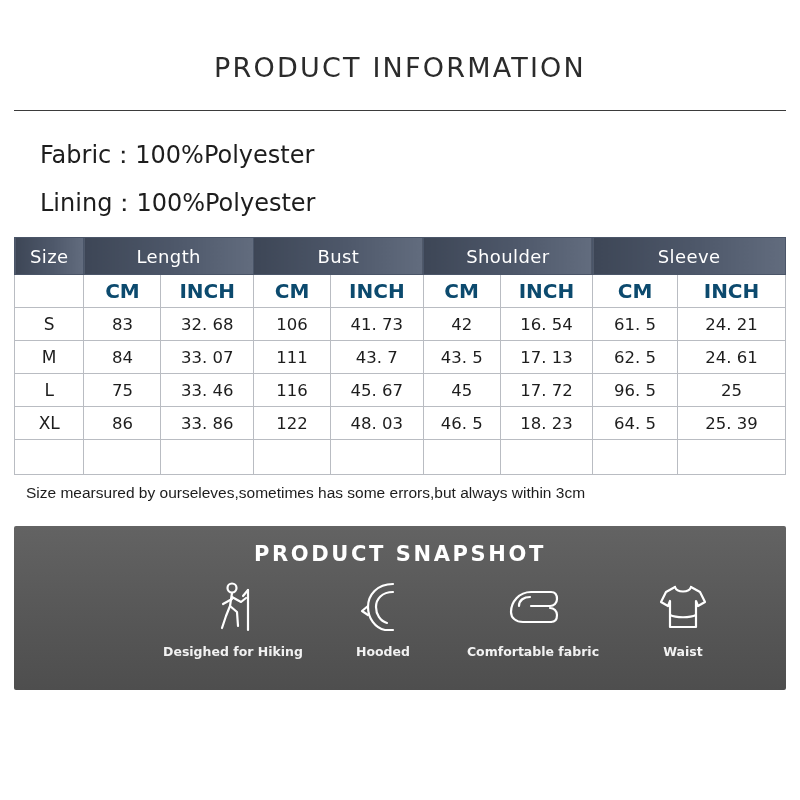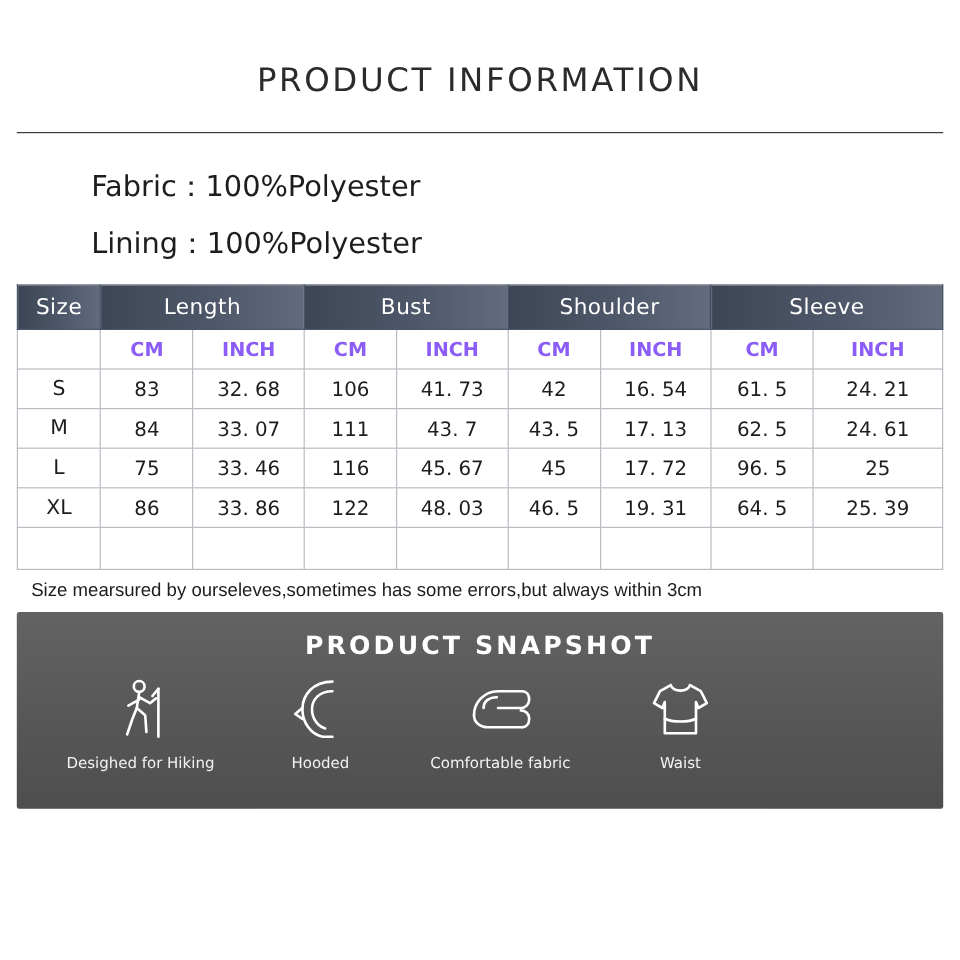--- a/index.html
+++ b/index.html
@@ -53,7 +53,6 @@
   }
   .spec-label {
     display: inline-block;
-    margin-left: 36px;
   }
   .spec-value {
     display: inline-block;

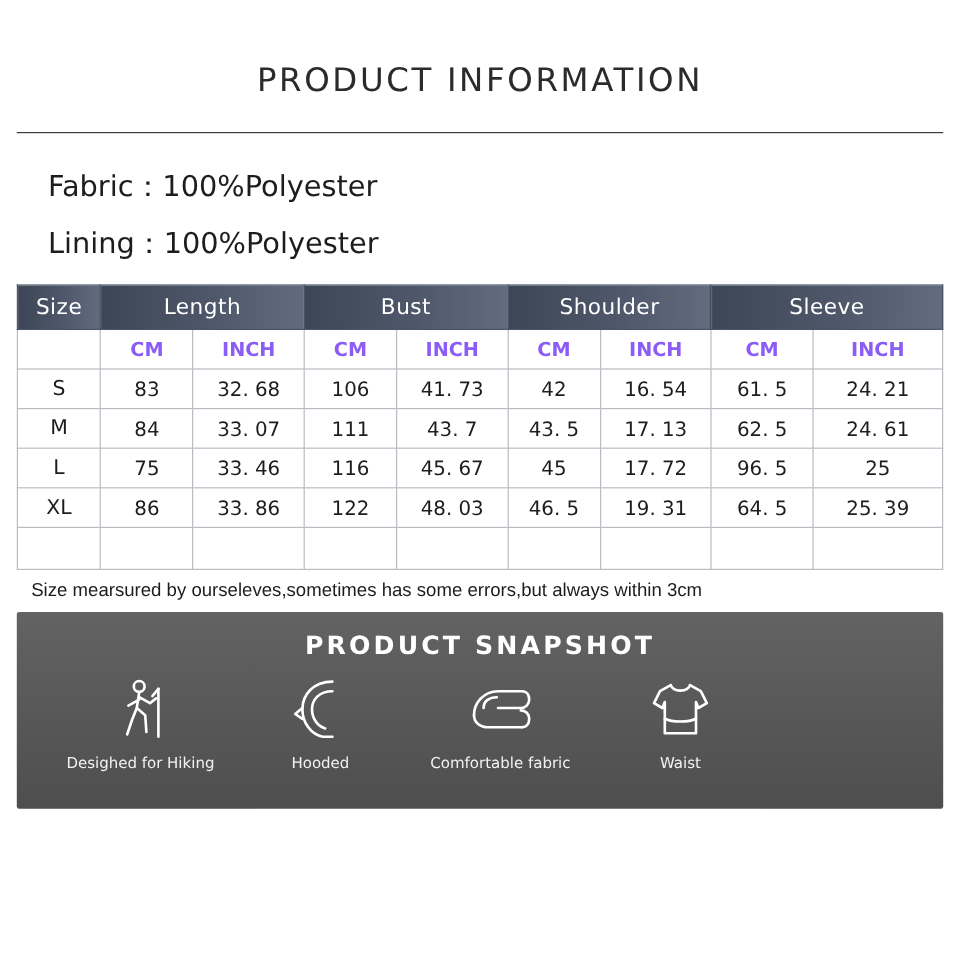--- a/index.html
+++ b/index.html
@@ -86,9 +86,9 @@
     letter-spacing: 0.4px;
   }
   tbody tr.unit-row td {
-    color: #8b5cf6;
+    color: #0c4a6e;
     font-weight: 700;
-    font-size: 16px;
+    font-size: 20px;
     height: 30px;
   }
   tbody tr.data-row td.size-cell {

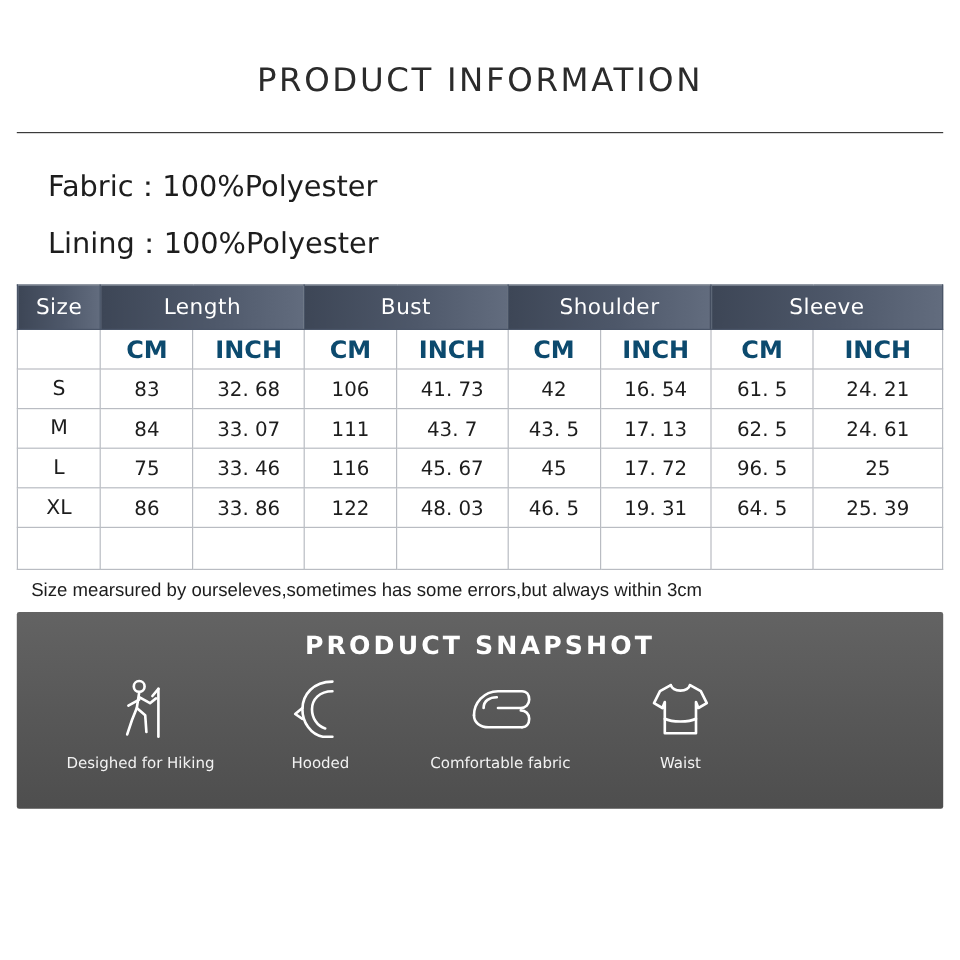--- a/index.html
+++ b/index.html
@@ -245,7 +245,7 @@
           <td>122</td>
           <td>48. 03</td>
           <td>46. 5</td>
-          <td>19. 31</td>
+          <td>18. 23</td>
           <td>64. 5</td>
           <td>25. 39</td>
         </tr>

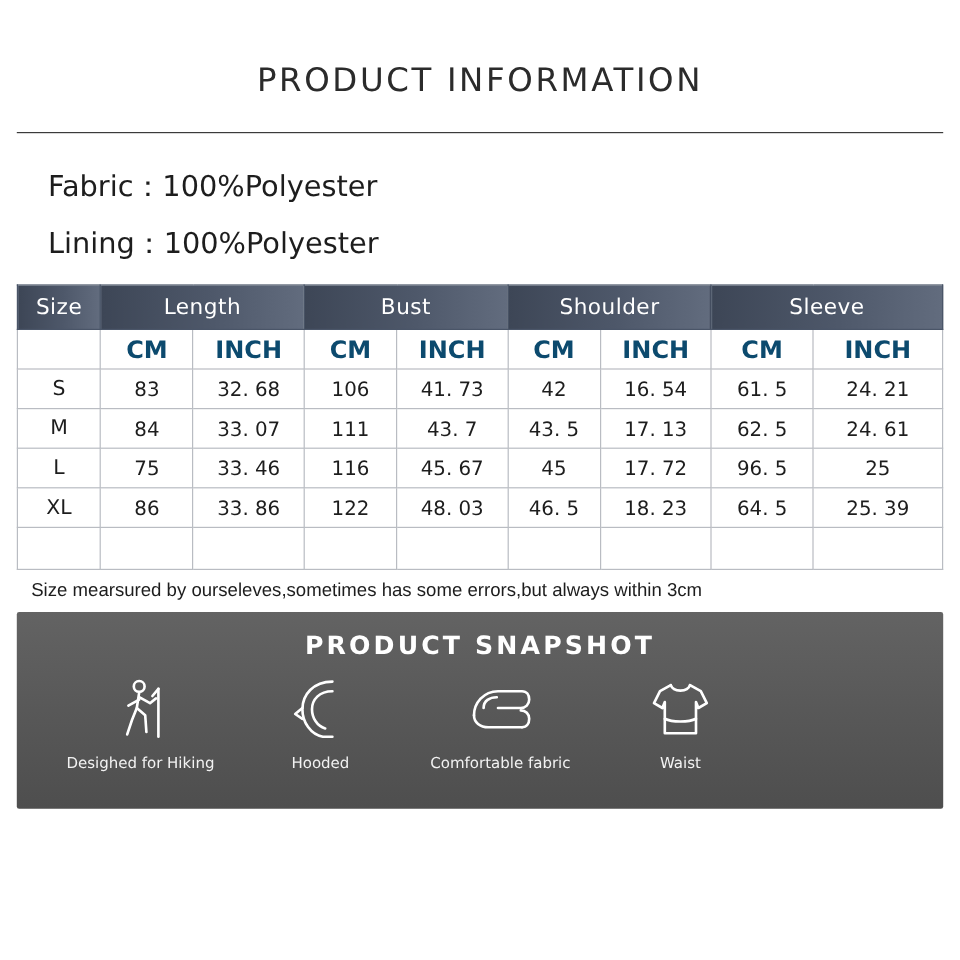--- a/index.html
+++ b/index.html
@@ -108,7 +108,7 @@
 
   
   .snapshot {
-    margin-top: 8px;
+    margin-top: 24px;
     background: #5a5a5a;
     background: linear-gradient(to bottom, #636363 0%, #585858 50%, #4e4e4e 100%);
     height: 164px;

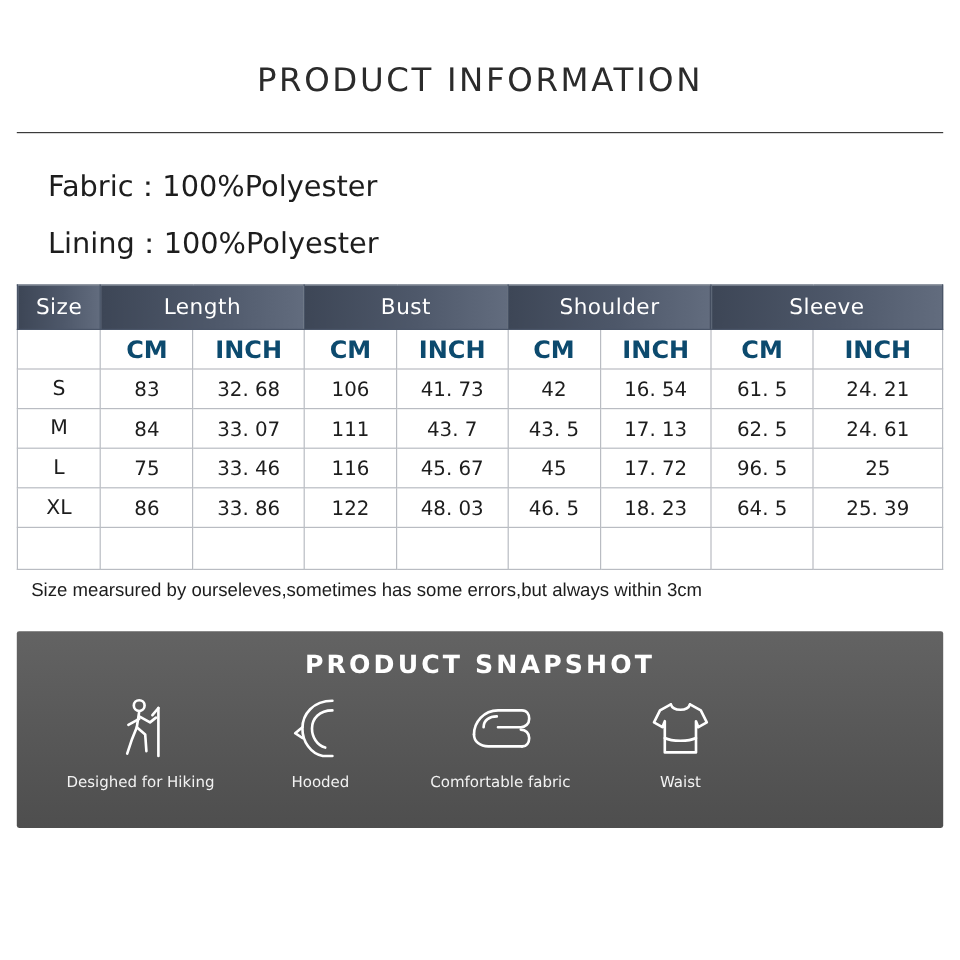--- a/index.html
+++ b/index.html
@@ -127,10 +127,11 @@
   }
   .snapshot-items {
     display: flex;
-    justify-content: flex-start;
+    justify-content: flex-end;
     align-items: flex-end;
     margin-top: 10px;
     padding: 0 28px;
+    font-weight: bold;
   }
   .snap-item {
     width: 150px;

